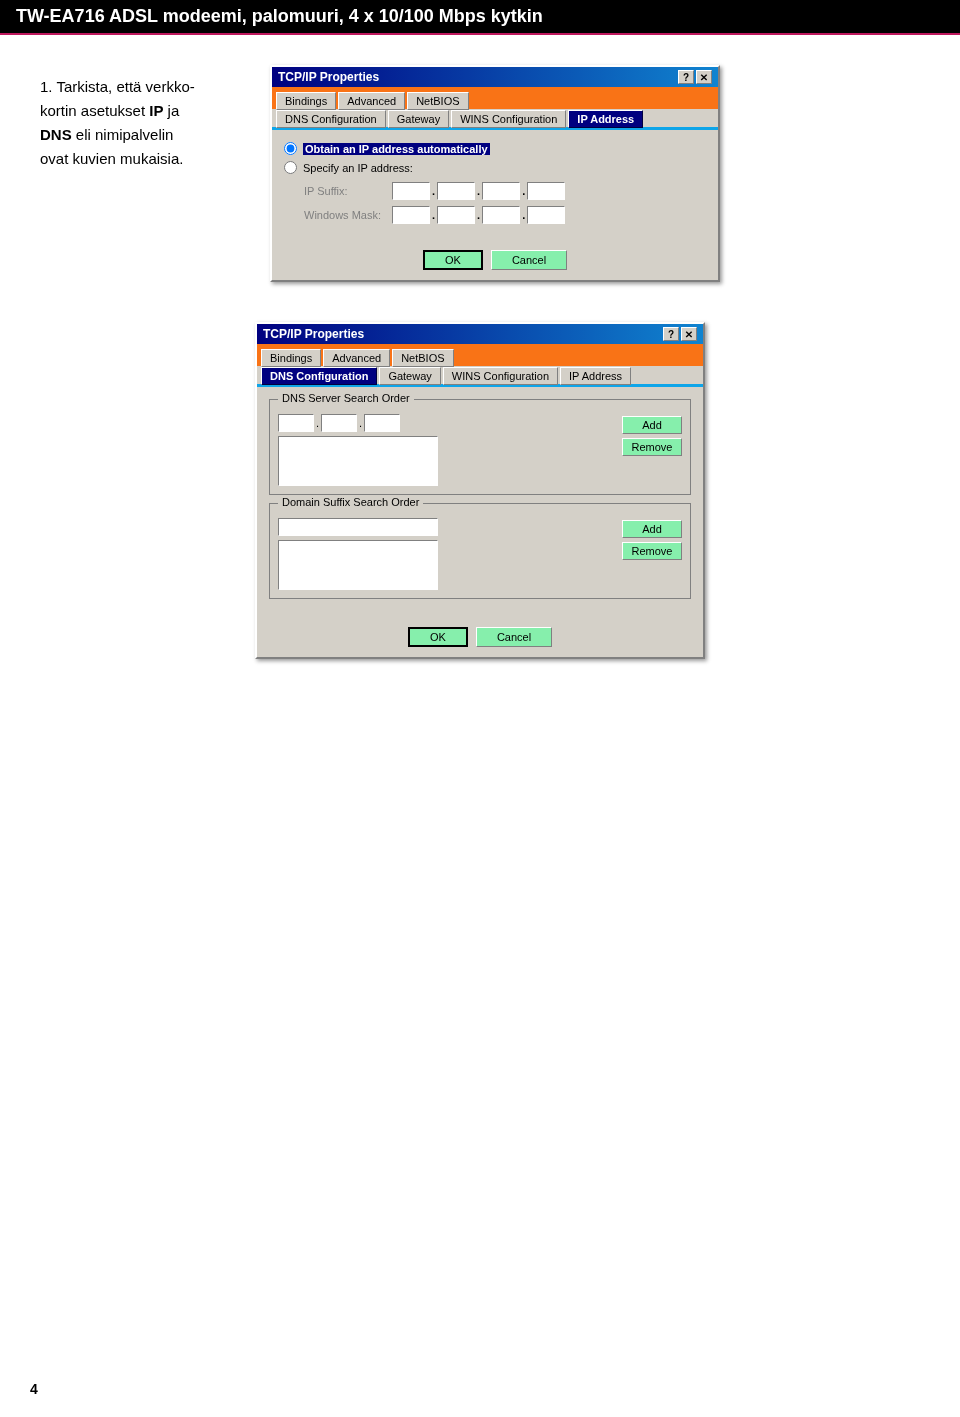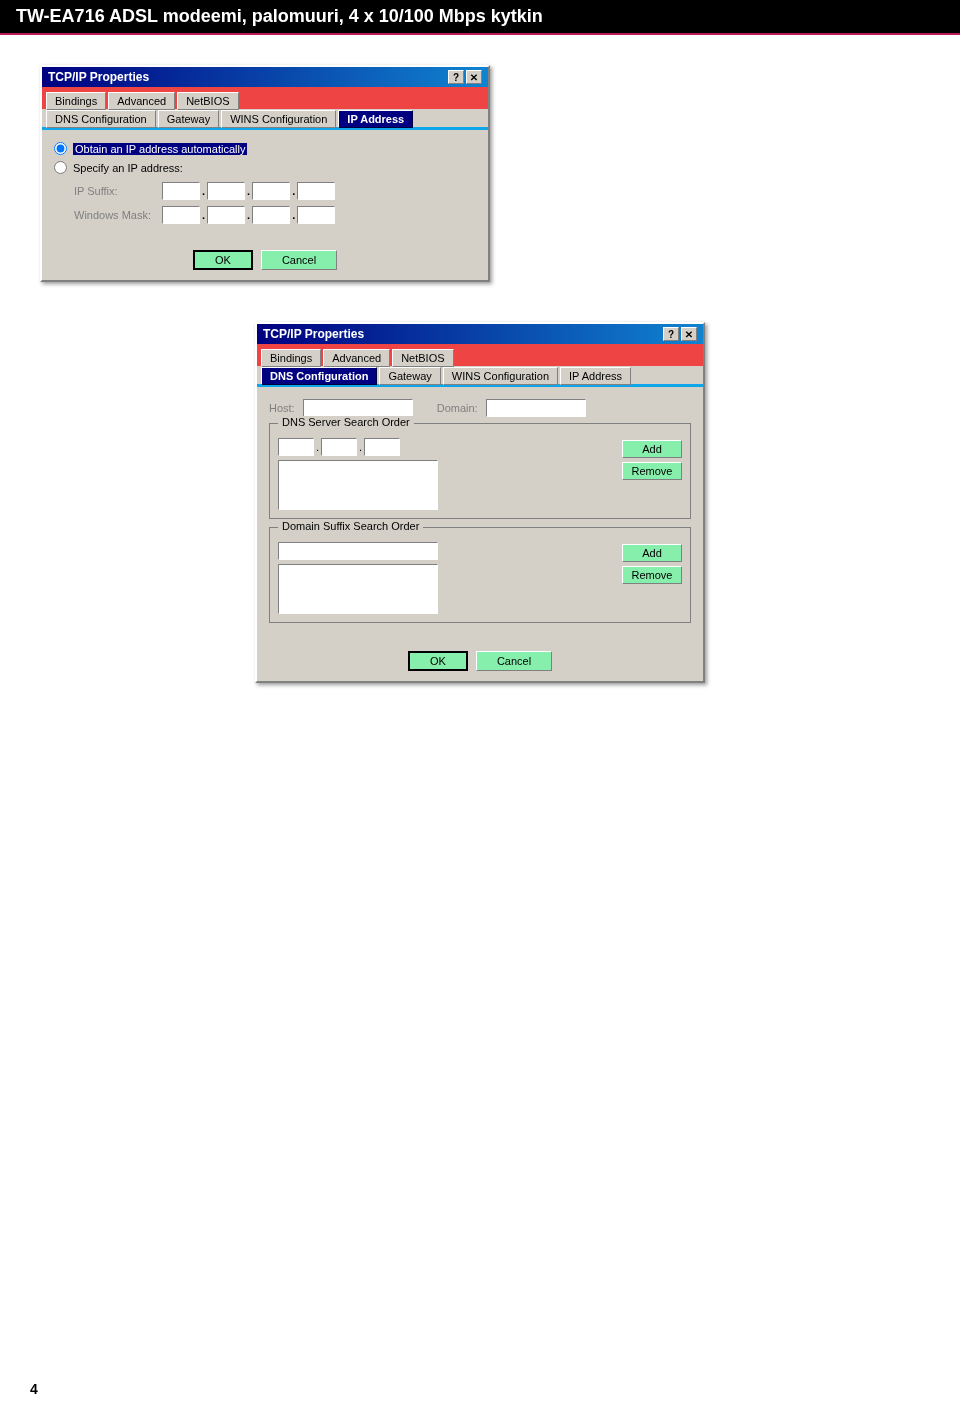--- a/index.html
+++ b/index.html
@@ -303,6 +303,10 @@
 
 
   <div class="dialog-row">
+    <div class="left-text">
+      <span>1.</span>
+      Tarkista, että verkko-<br>kortin asetukset <b>IP</b> ja<br><b>DNS</b> eli nimipalvelin<br>ovat kuvien mukaisia.
+    </div>
 
     <div class="win-dialog">
       <div class="win-title-bar">

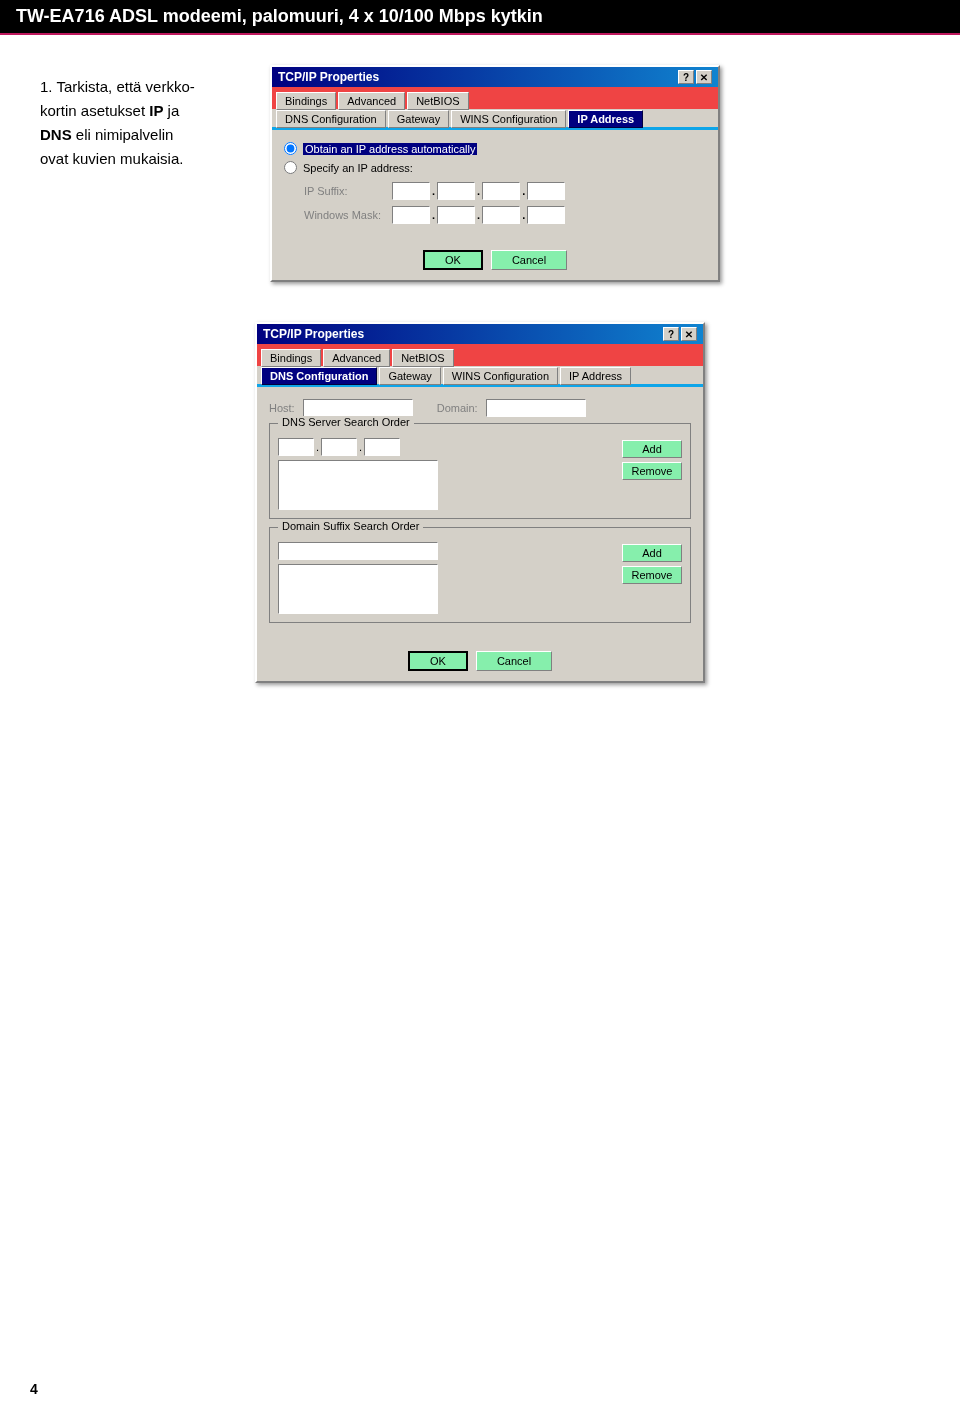--- a/index.html
+++ b/index.html
@@ -281,7 +281,7 @@
       display: flex;
       gap: 2px;
       padding: 4px 4px 0;
-      background: #ef4444;
+      background: #f97316;
     }
 
     .tab-row-bottom {

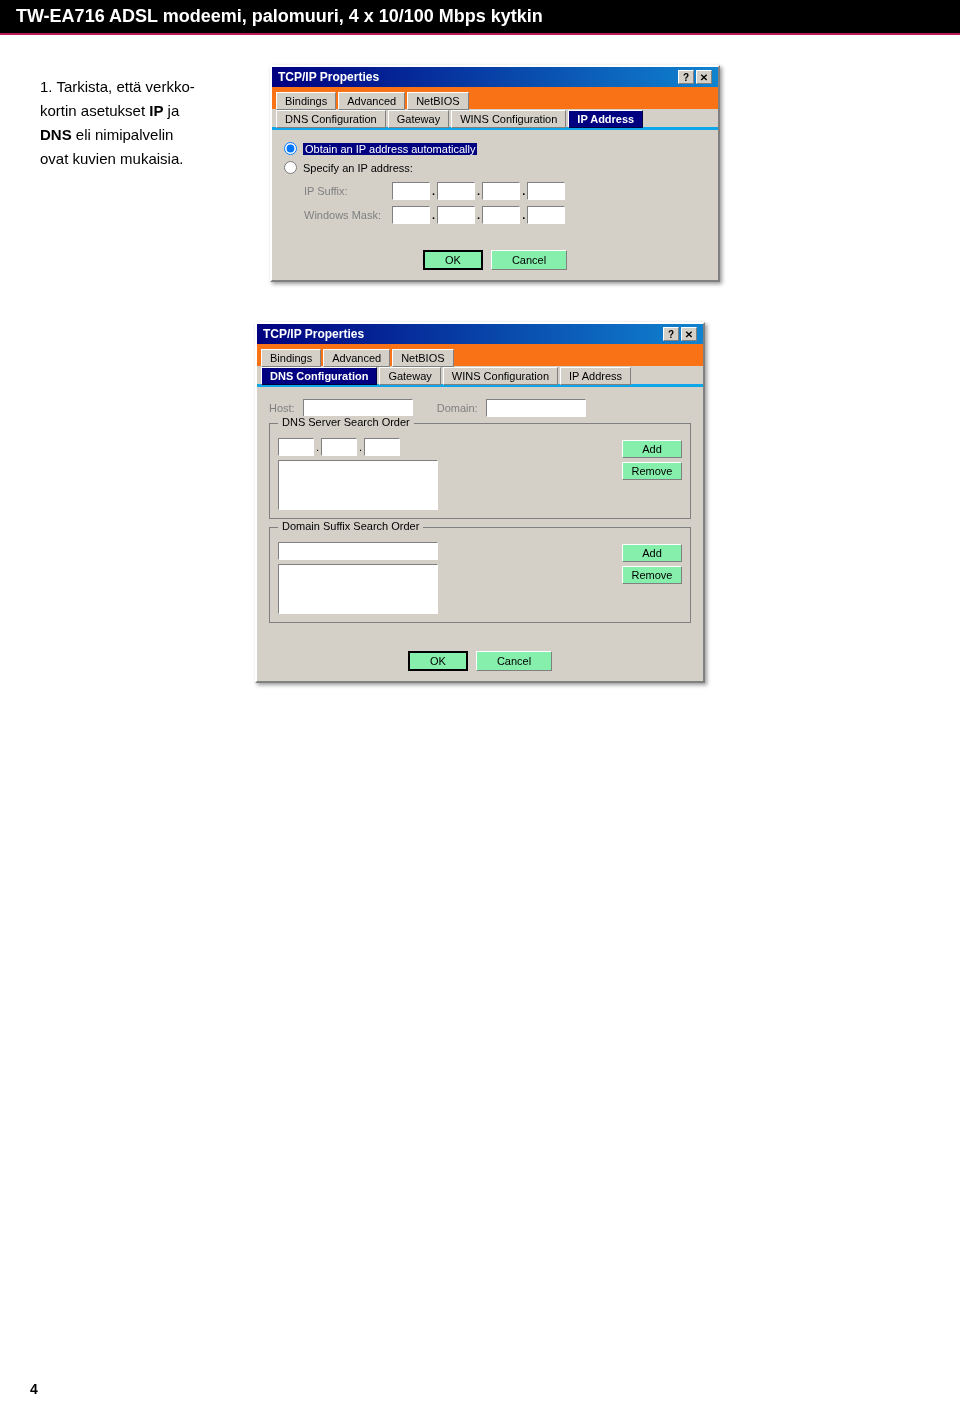--- a/index.html
+++ b/index.html
@@ -146,6 +146,7 @@
       background: #000080;
       color: #fff;
       padding: 0 2px;
+      font-weight: bold;
     }
 
     .ip-fields-group {

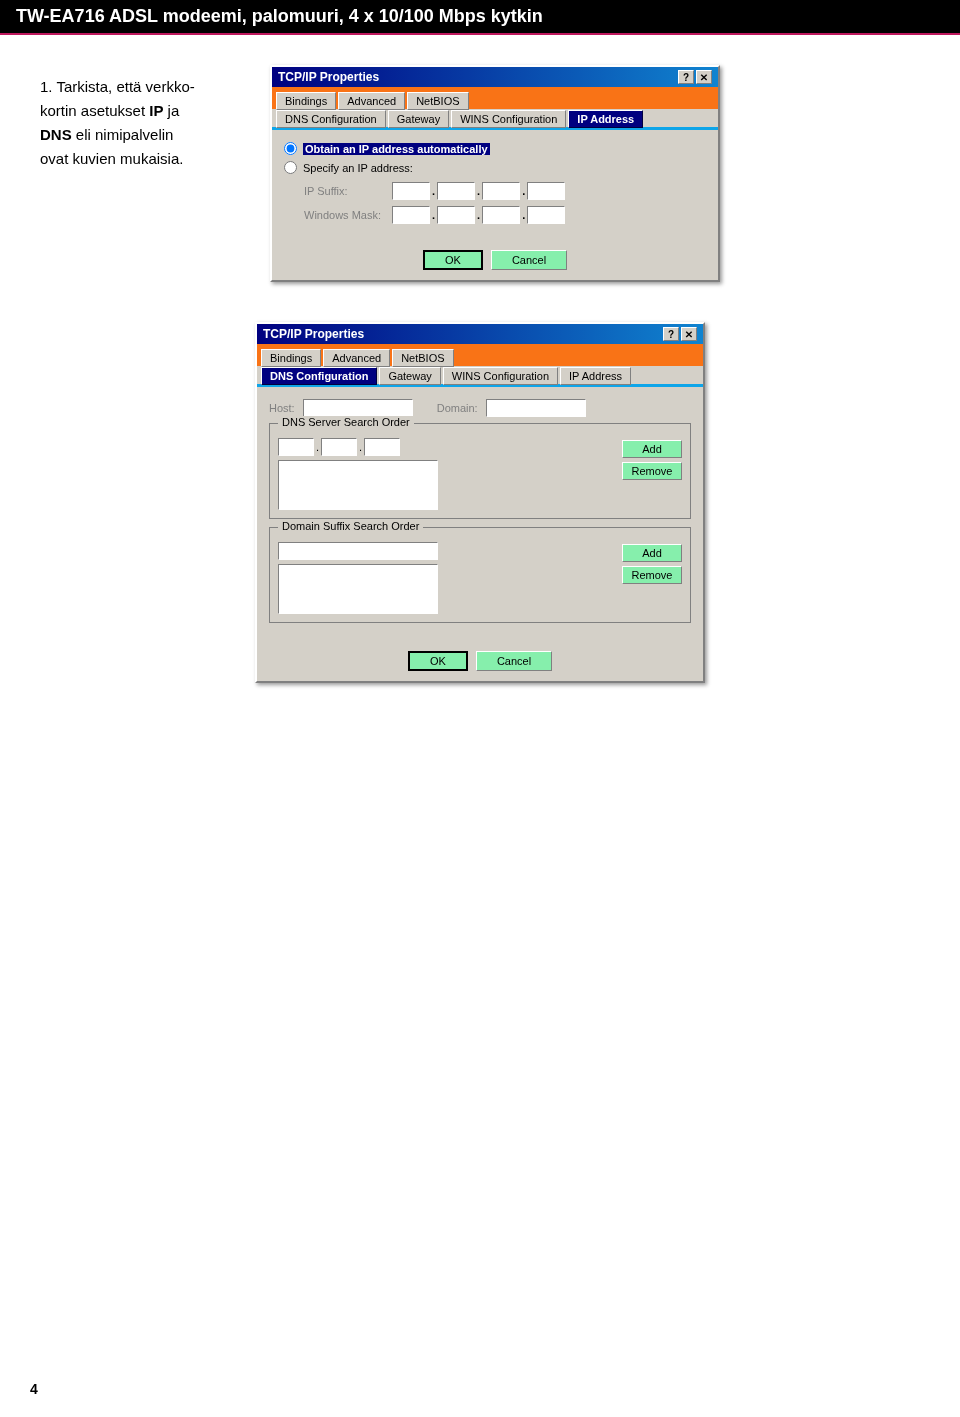--- a/index.html
+++ b/index.html
@@ -405,12 +405,6 @@
       <div class="win-body">
 
 
-        <div class="dns-field-row">
-          <span style="font-size:11px; color:#808080;">Host:</span>
-          <input class="dns-input-white" type="text" style="width: 110px;">
-          <span style="font-size:11px; color:#808080; margin-left:16px;">Domain:</span>
-          <input class="dns-input-white" type="text" style="width: 100px;">
-        </div>
 
         <div class="fieldset-group">
           <span class="fieldset-legend">DNS Server Search Order</span>

